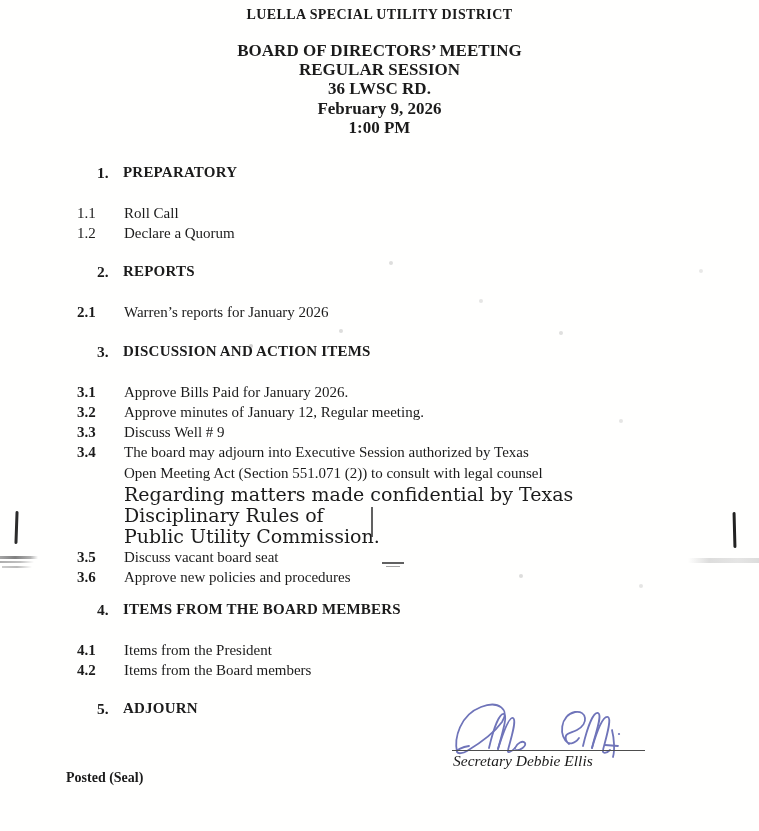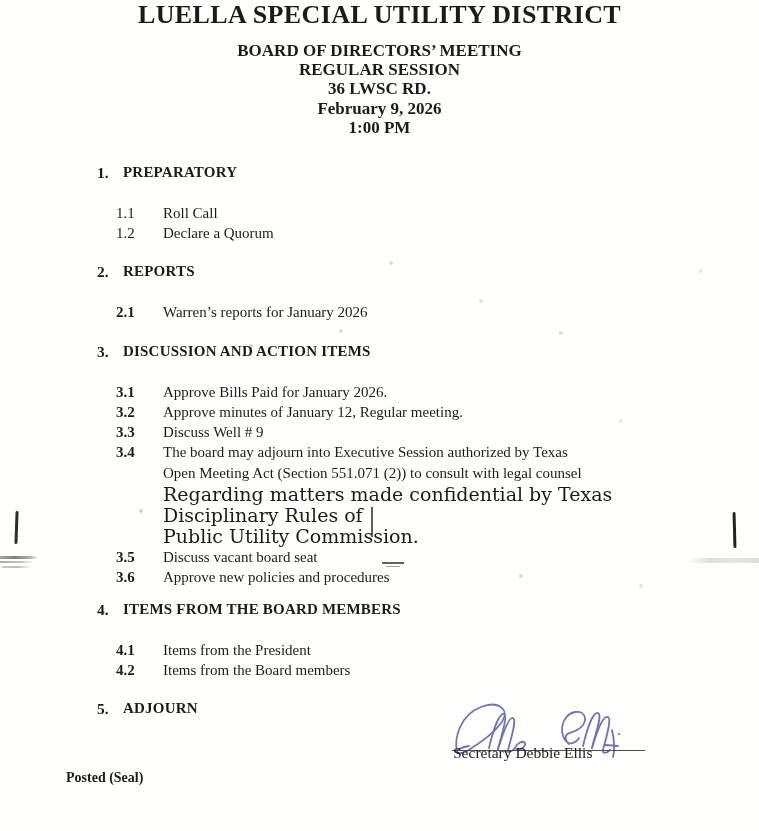--- a/index.html
+++ b/index.html
@@ -14,7 +14,7 @@
   
   .title{
     text-align:center;
-    font-size:26px;font-weight:bold;
+    font-size:14px;font-weight:bold;
     letter-spacing:0.4px;
     padding-top:3px;
     line-height:24px;

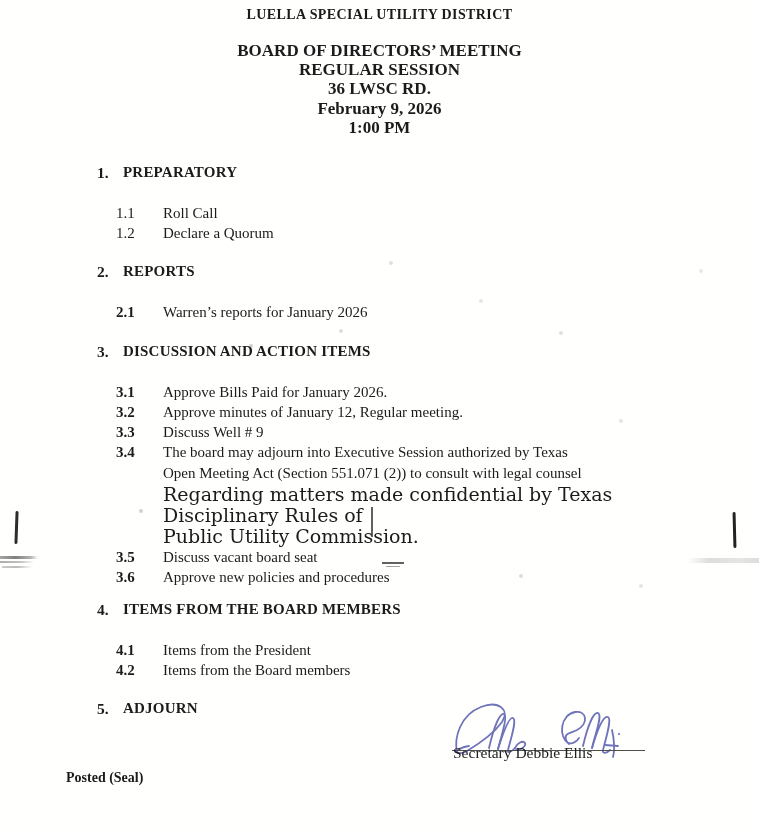--- a/index.html
+++ b/index.html
@@ -35,7 +35,7 @@
   .sec-title{font-weight:bold;font-size:15px;letter-spacing:0.2px;}
   .items{margin-top:21px;}
   .item{display:flex;line-height:20px;font-size:15px;}
-  .item-num{margin-left:116px;width:47px;font-weight:bold;flex:none;}
+  .item-num{margin-left:77px;width:47px;font-weight:bold;flex:none;}
   .sec-prep .item-num{font-weight:normal;}
   .item-text{flex:1;max-width:470px;}
   .para-line{line-height:21px;}

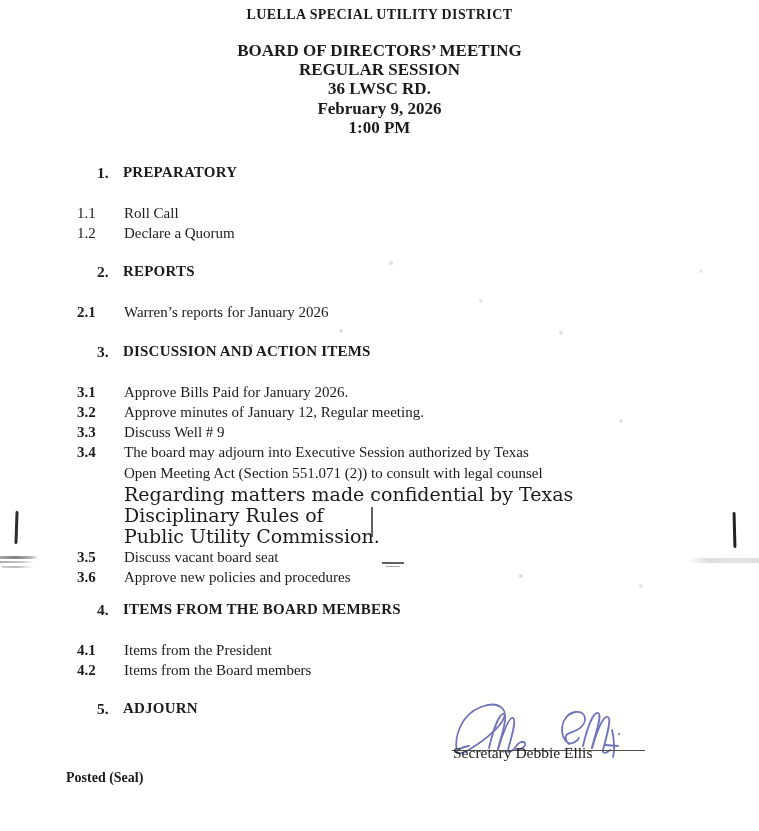--- a/index.html
+++ b/index.html
@@ -49,7 +49,7 @@
   .signature-wrap{position:absolute;left:447px;top:700px;width:210px;height:75px;}
   .signature-svg{position:absolute;left:0;top:0;}
   .sig-line{position:absolute;left:5px;top:50px;width:193px;height:0;border-top:1.6px solid #4d4d4d;}
-  .sig-caption{position:absolute;left:6px;top:44px;font-size:15.5px;white-space:nowrap;}
+  .sig-caption{position:absolute;left:6px;top:52px;font-size:15.5px;white-space:nowrap;font-style:italic;}
   .posted{position:absolute;left:66px;top:770px;font-weight:bold;font-size:14px;}
   
   .art{position:absolute;}

